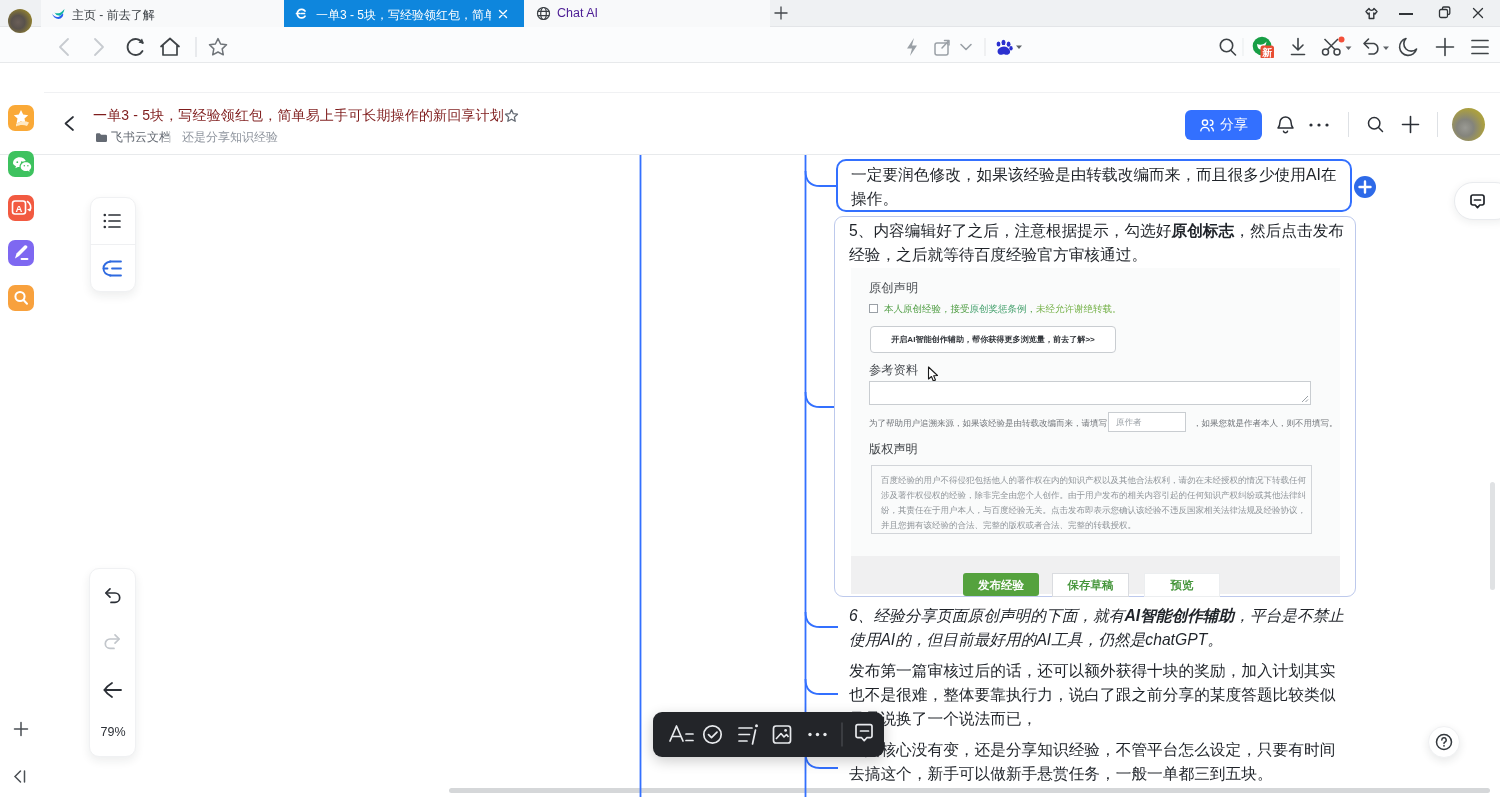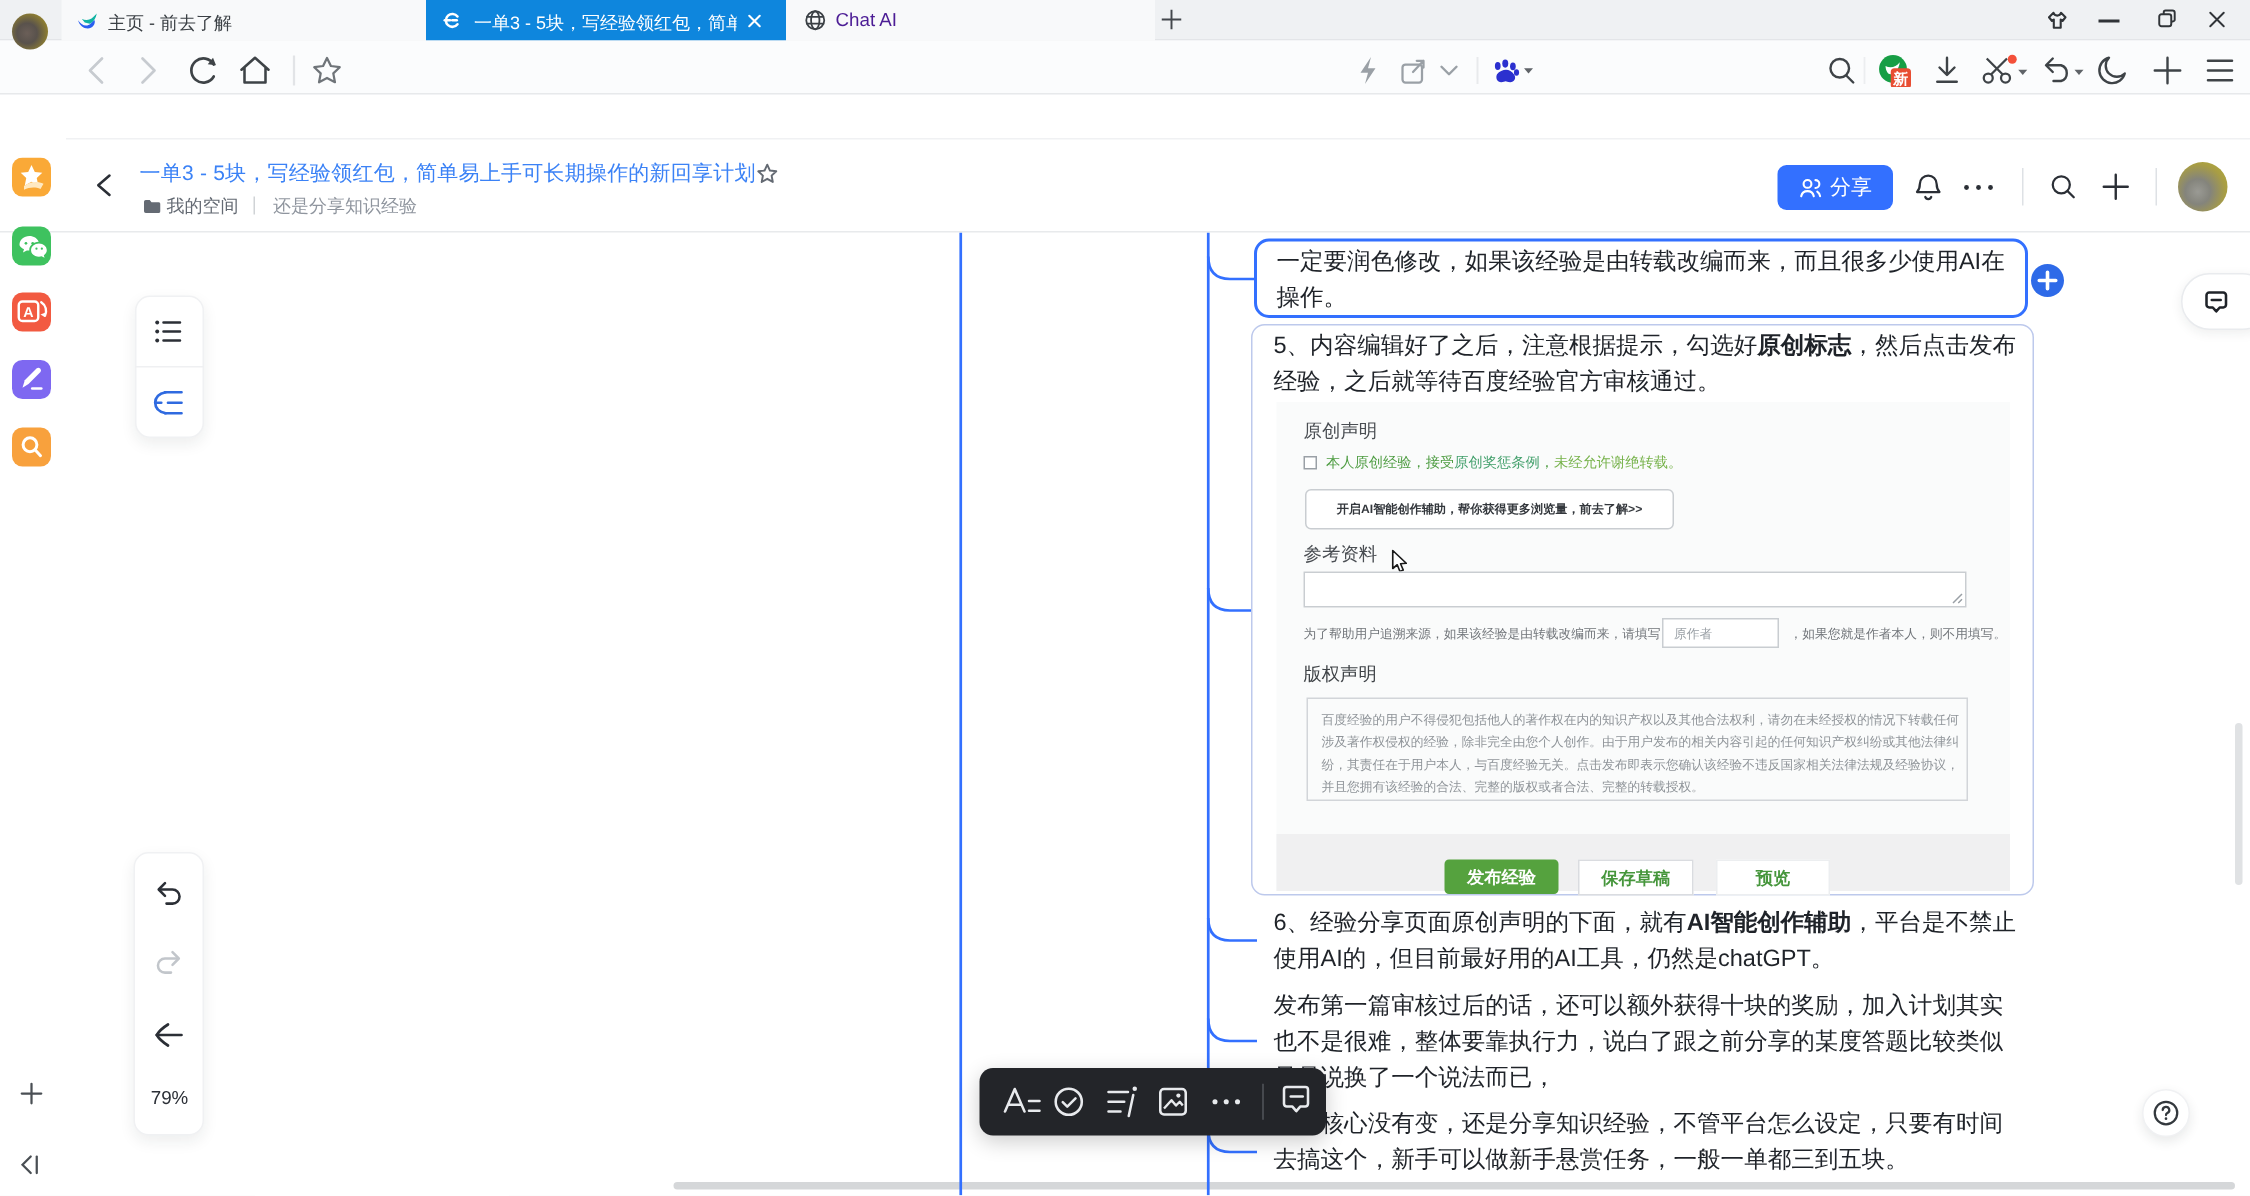--- a/index.html
+++ b/index.html
@@ -189,7 +189,7 @@
       <path d="M11 2 L3.5 8.5 L11 15" stroke="#2b2f36" stroke-width="1.7" fill="none" stroke-linecap="round" stroke-linejoin="round"></path>
     </svg>
 </div>
-<div class="abs" style="left:93px;top:107px;font-size:14px;color:#3b82f6;letter-spacing:0.15px;">一单3 - 5块，写经验领红包，简单易上手可长期操作的新回享计划</div>
+<div class="abs" style="left:93px;top:107px;font-size:14px;color:#7f1d1d;letter-spacing:0.15px;">一单3 - 5块，写经验领红包，简单易上手可长期操作的新回享计划</div>
 <div class="abs" style="left:504px;top:108px;width:15px;height:15px;">
 <svg width="15" height="15" viewBox="0 0 15 15">
       <path d="M7.5 1.8 L9.3 5.7 L13.5 6.2 L10.4 9.1 L11.2 13.3 L7.5 11.2 L3.8 13.3 L4.6 9.1 L1.5 6.2 L5.7 5.7 Z" stroke="#646a73" stroke-width="1.3" fill="none" stroke-linejoin="round"></path>

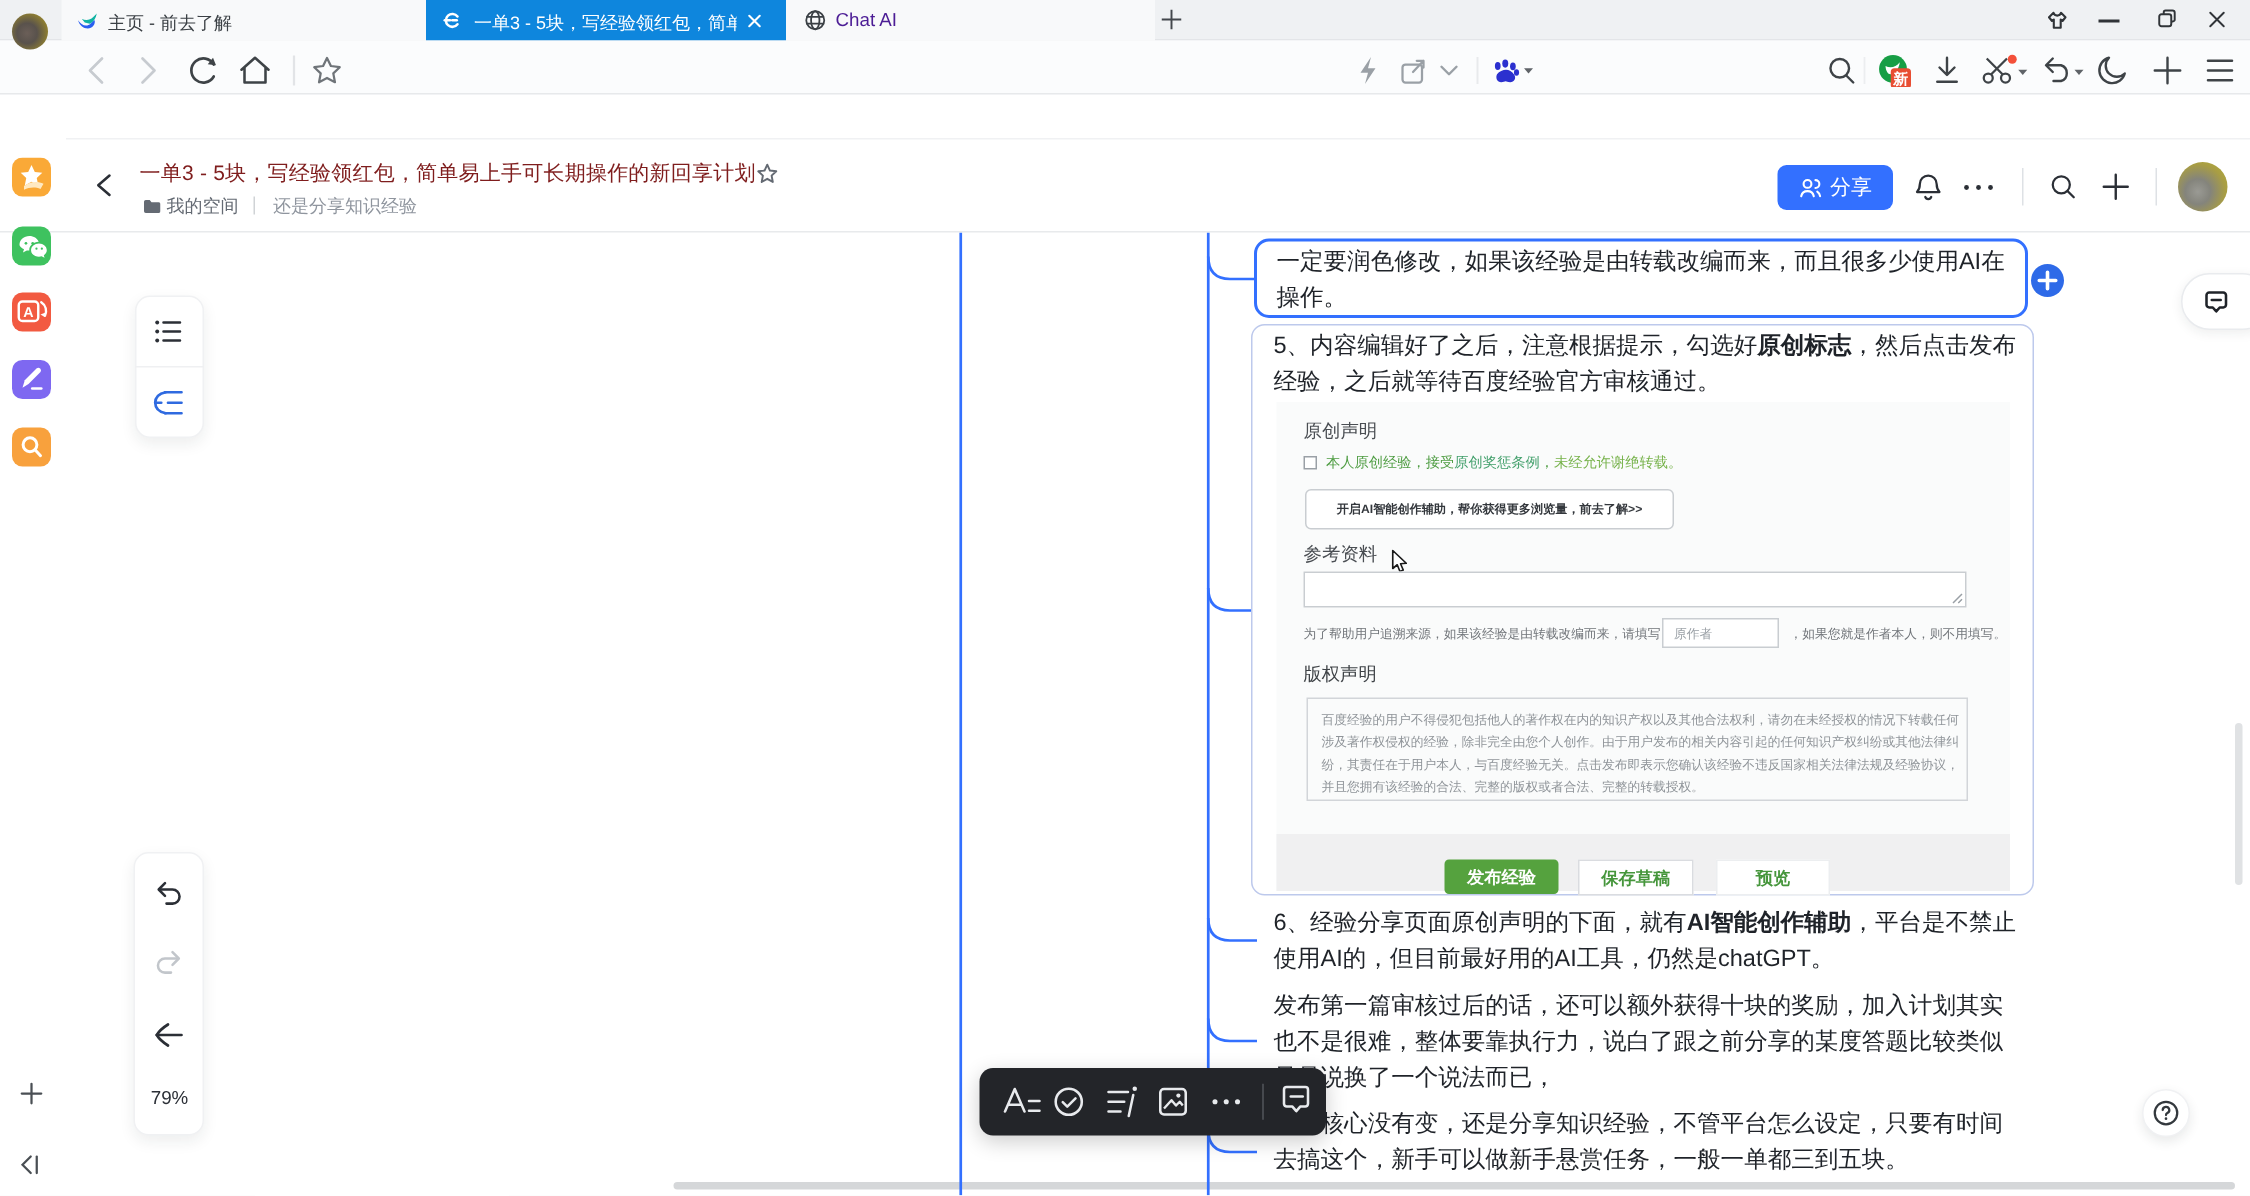--- a/index.html
+++ b/index.html
@@ -200,7 +200,7 @@
       <path d="M1 2.5 a1.2 1.2 0 0 1 1.2-1.2 h2.6 l1.2 1.5 h4.8 a1.2 1.2 0 0 1 1.2 1.2 v4.8 a1.2 1.2 0 0 1-1.2 1.2 h-8.6 a1.2 1.2 0 0 1-1.2-1.2 Z" fill="#646a73"></path>
     </svg>
 </div>
-<div class="abs" style="left:111px;top:129px;font-size:12px;color:#646a73;">我的空间</div>
+<div class="abs" style="left:111px;top:129px;font-size:12px;color:#646a73;">飞书云文档</div>
 <div class="abs" style="left:169px;top:131px;width:1px;height:12px;background:#d0d3d6;"></div>
 <div class="abs" style="left:182px;top:129px;font-size:12px;color:#8f959e;">还是分享知识经验</div>
 

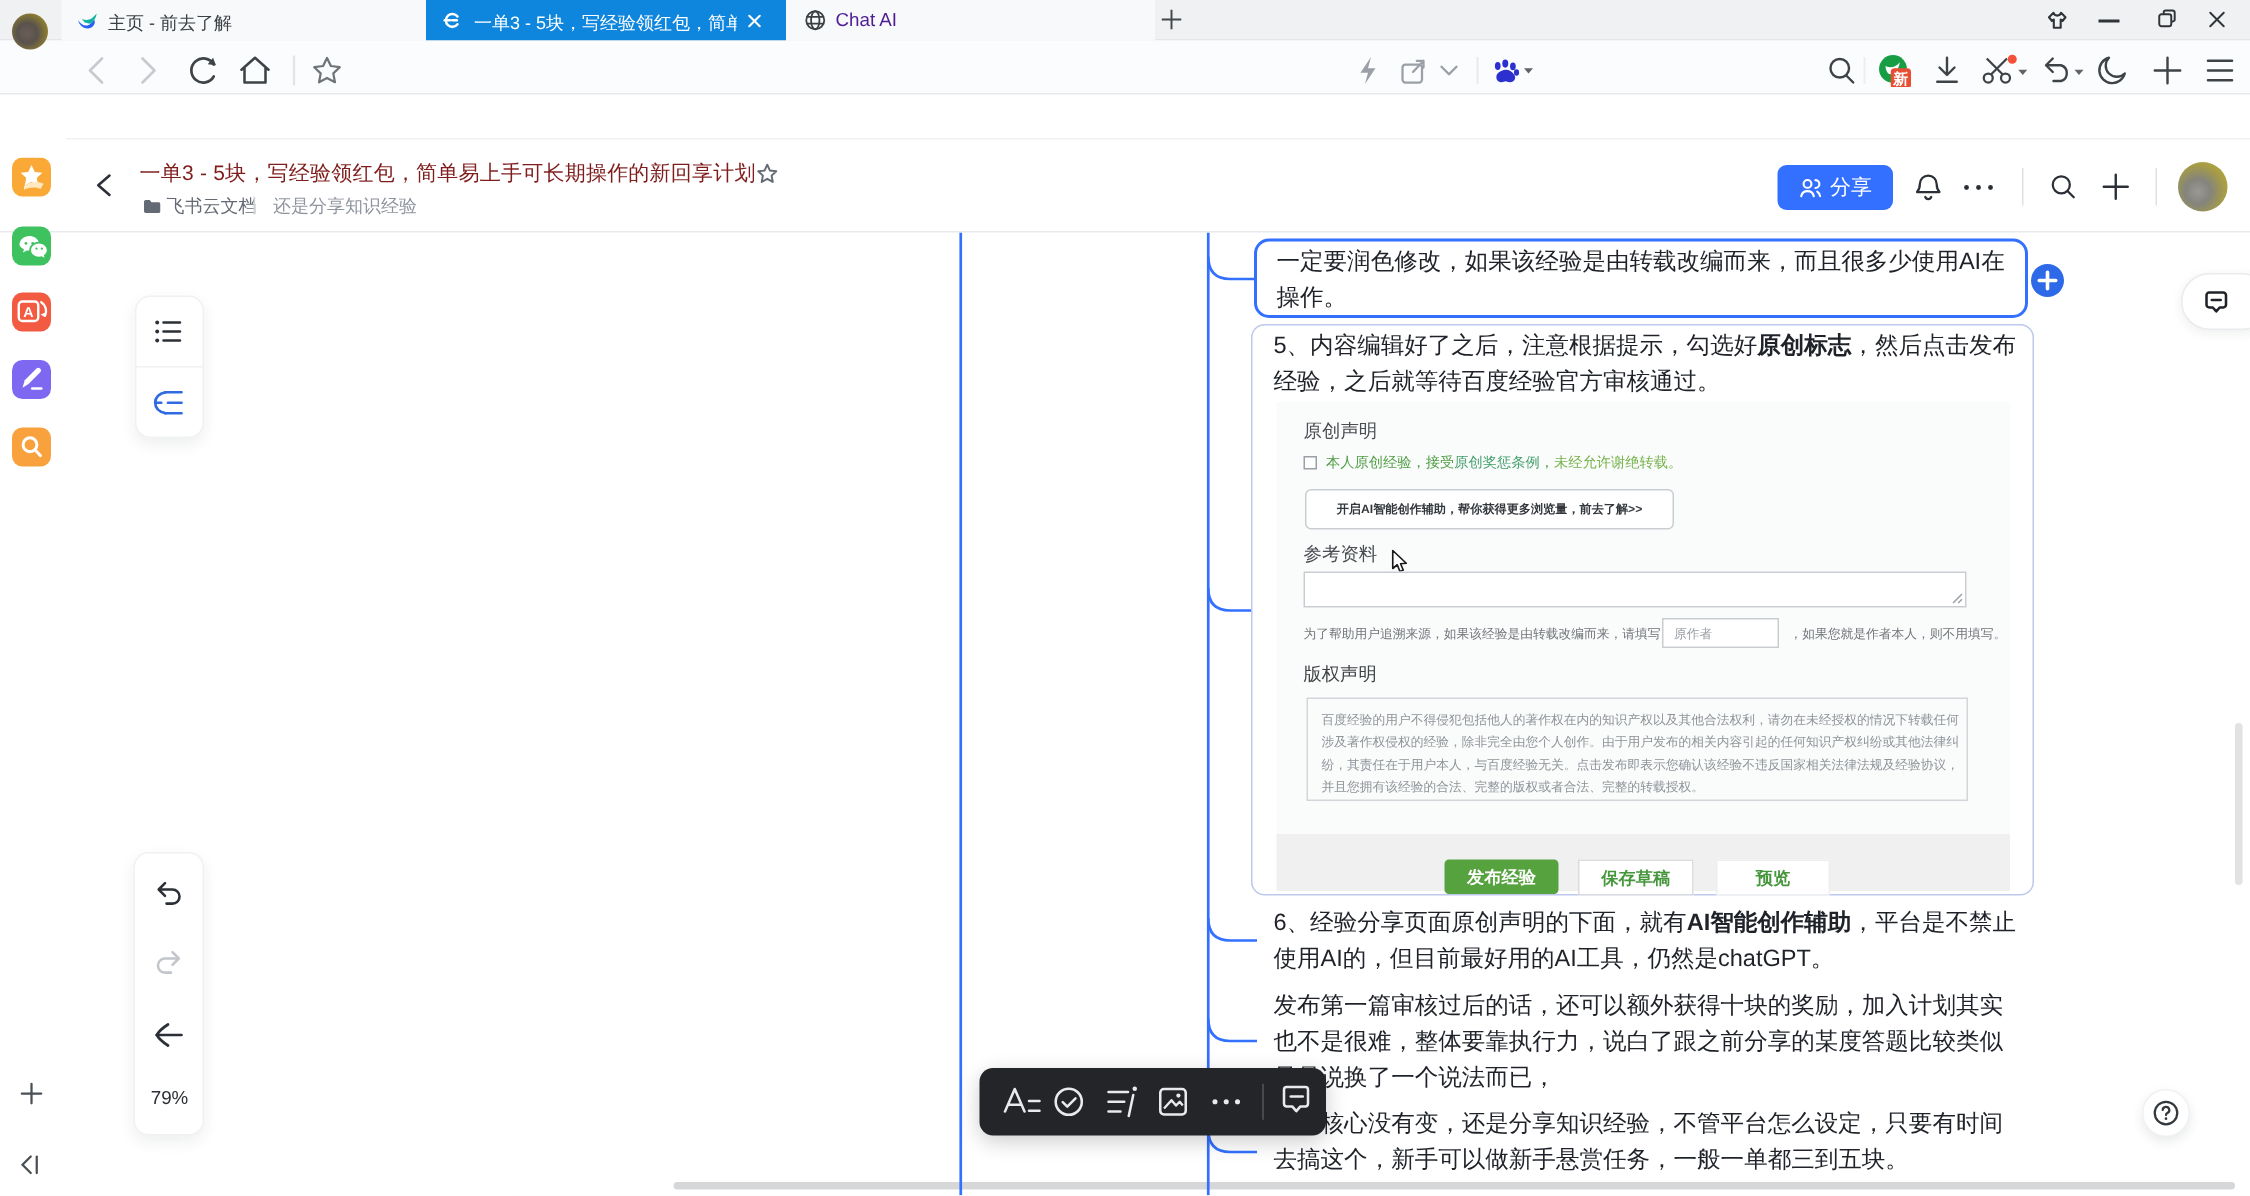--- a/index.html
+++ b/index.html
@@ -302,7 +302,7 @@
   <div class="abs" style="left:586px;top:610px;width:152px;height:48px;background:#fff;border:2px solid #eceef0;color:#46963c;font-size:23px;font-weight:bold;text-align:center;line-height:44px;">预览</div>
 </div>
 
-<div class="abs" style="left:849px;top:604px;width:500px;font-size:15.7px;line-height:24px;color:#1f2329;">6、经验分享页面原创声明的下面，就有<b>AI智能创作辅助</b>，平台是不禁止使用AI的，但目前最好用的AI工具，仍然是chatGPT。</div>
+<div class="abs" style="left:849px;top:604px;width:500px;font-size:15.7px;line-height:24px;color:#1f2329;font-style:italic;">6、经验分享页面原创声明的下面，就有<b>AI智能创作辅助</b>，平台是不禁止使用AI的，但目前最好用的AI工具，仍然是chatGPT。</div>
 <div class="abs" style="left:849px;top:659px;width:500px;font-size:15.7px;line-height:24px;color:#1f2329;">发布第一篇审核过后的话，还可以额外获得十块的奖励，加入计划其实也不是很难，整体要靠执行力，说白了跟之前分享的某度答题比较类似只是说换了一个说法而已，</div>
 <div class="abs" style="left:849px;top:738px;width:500px;font-size:15.7px;line-height:24px;color:#1f2329;">但其核心没有变，还是分享知识经验，不管平台怎么设定，只要有时间去搞这个，新手可以做新手悬赏任务，一般一单都三到五块。</div>
 

